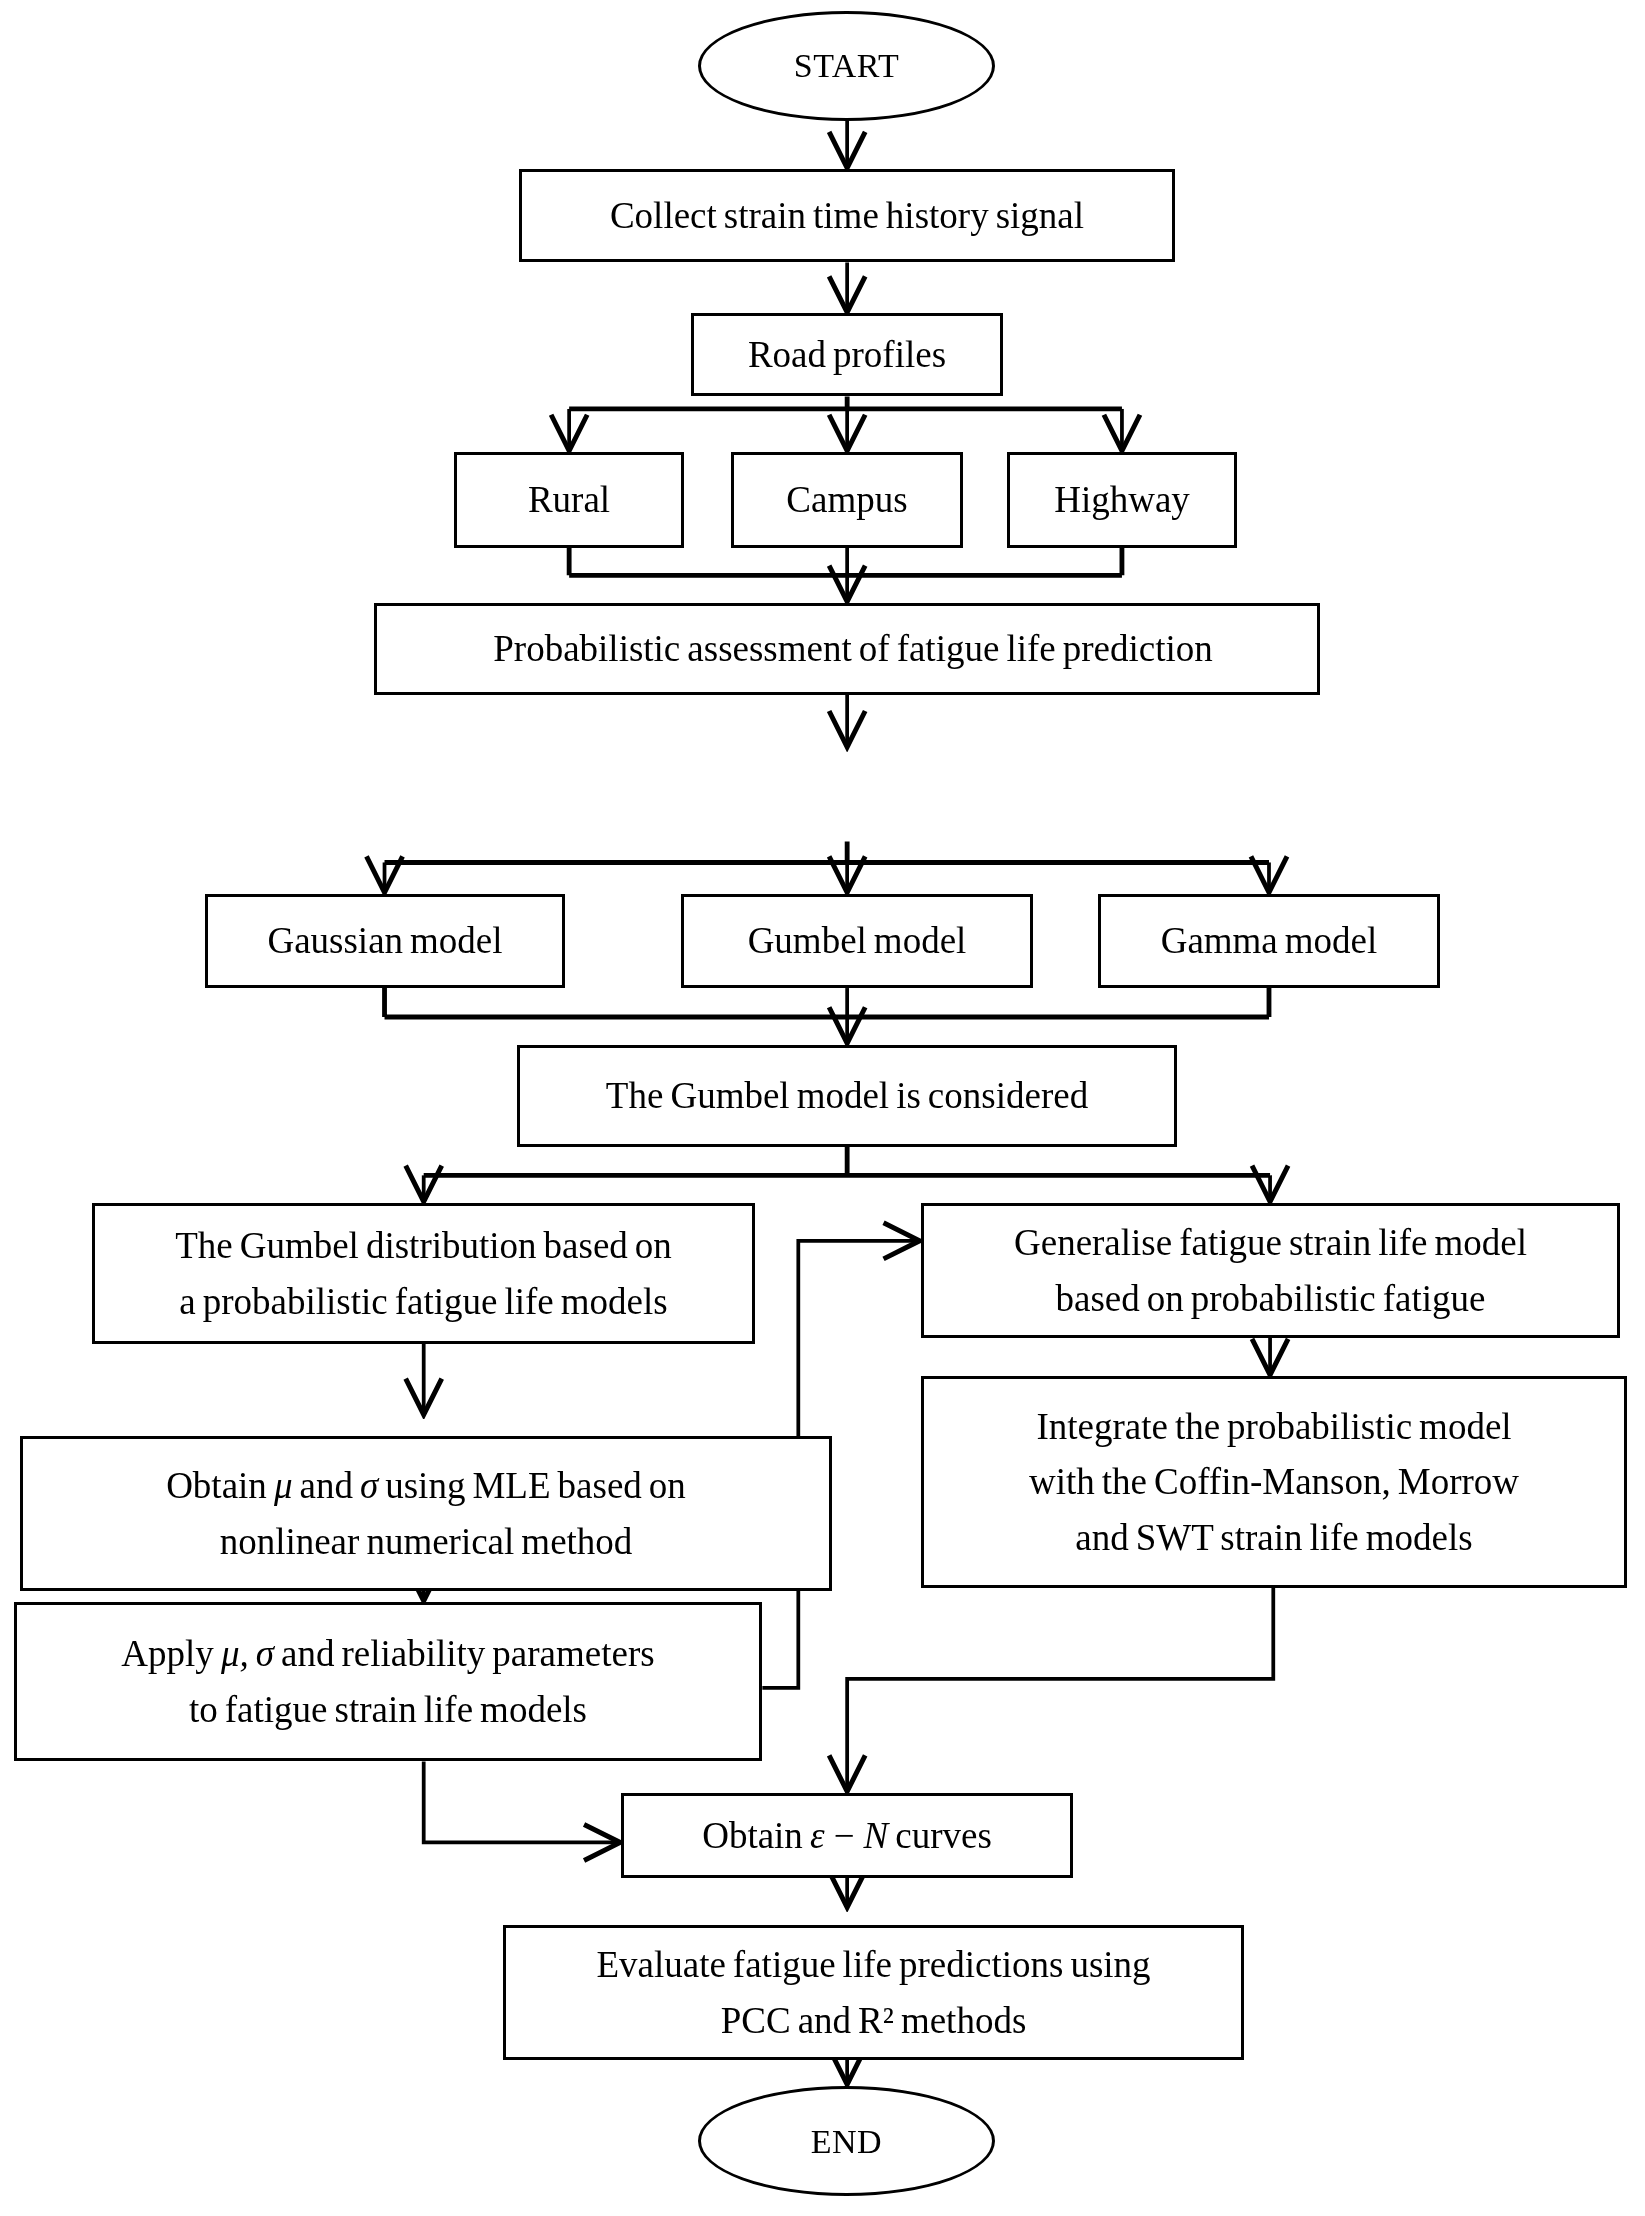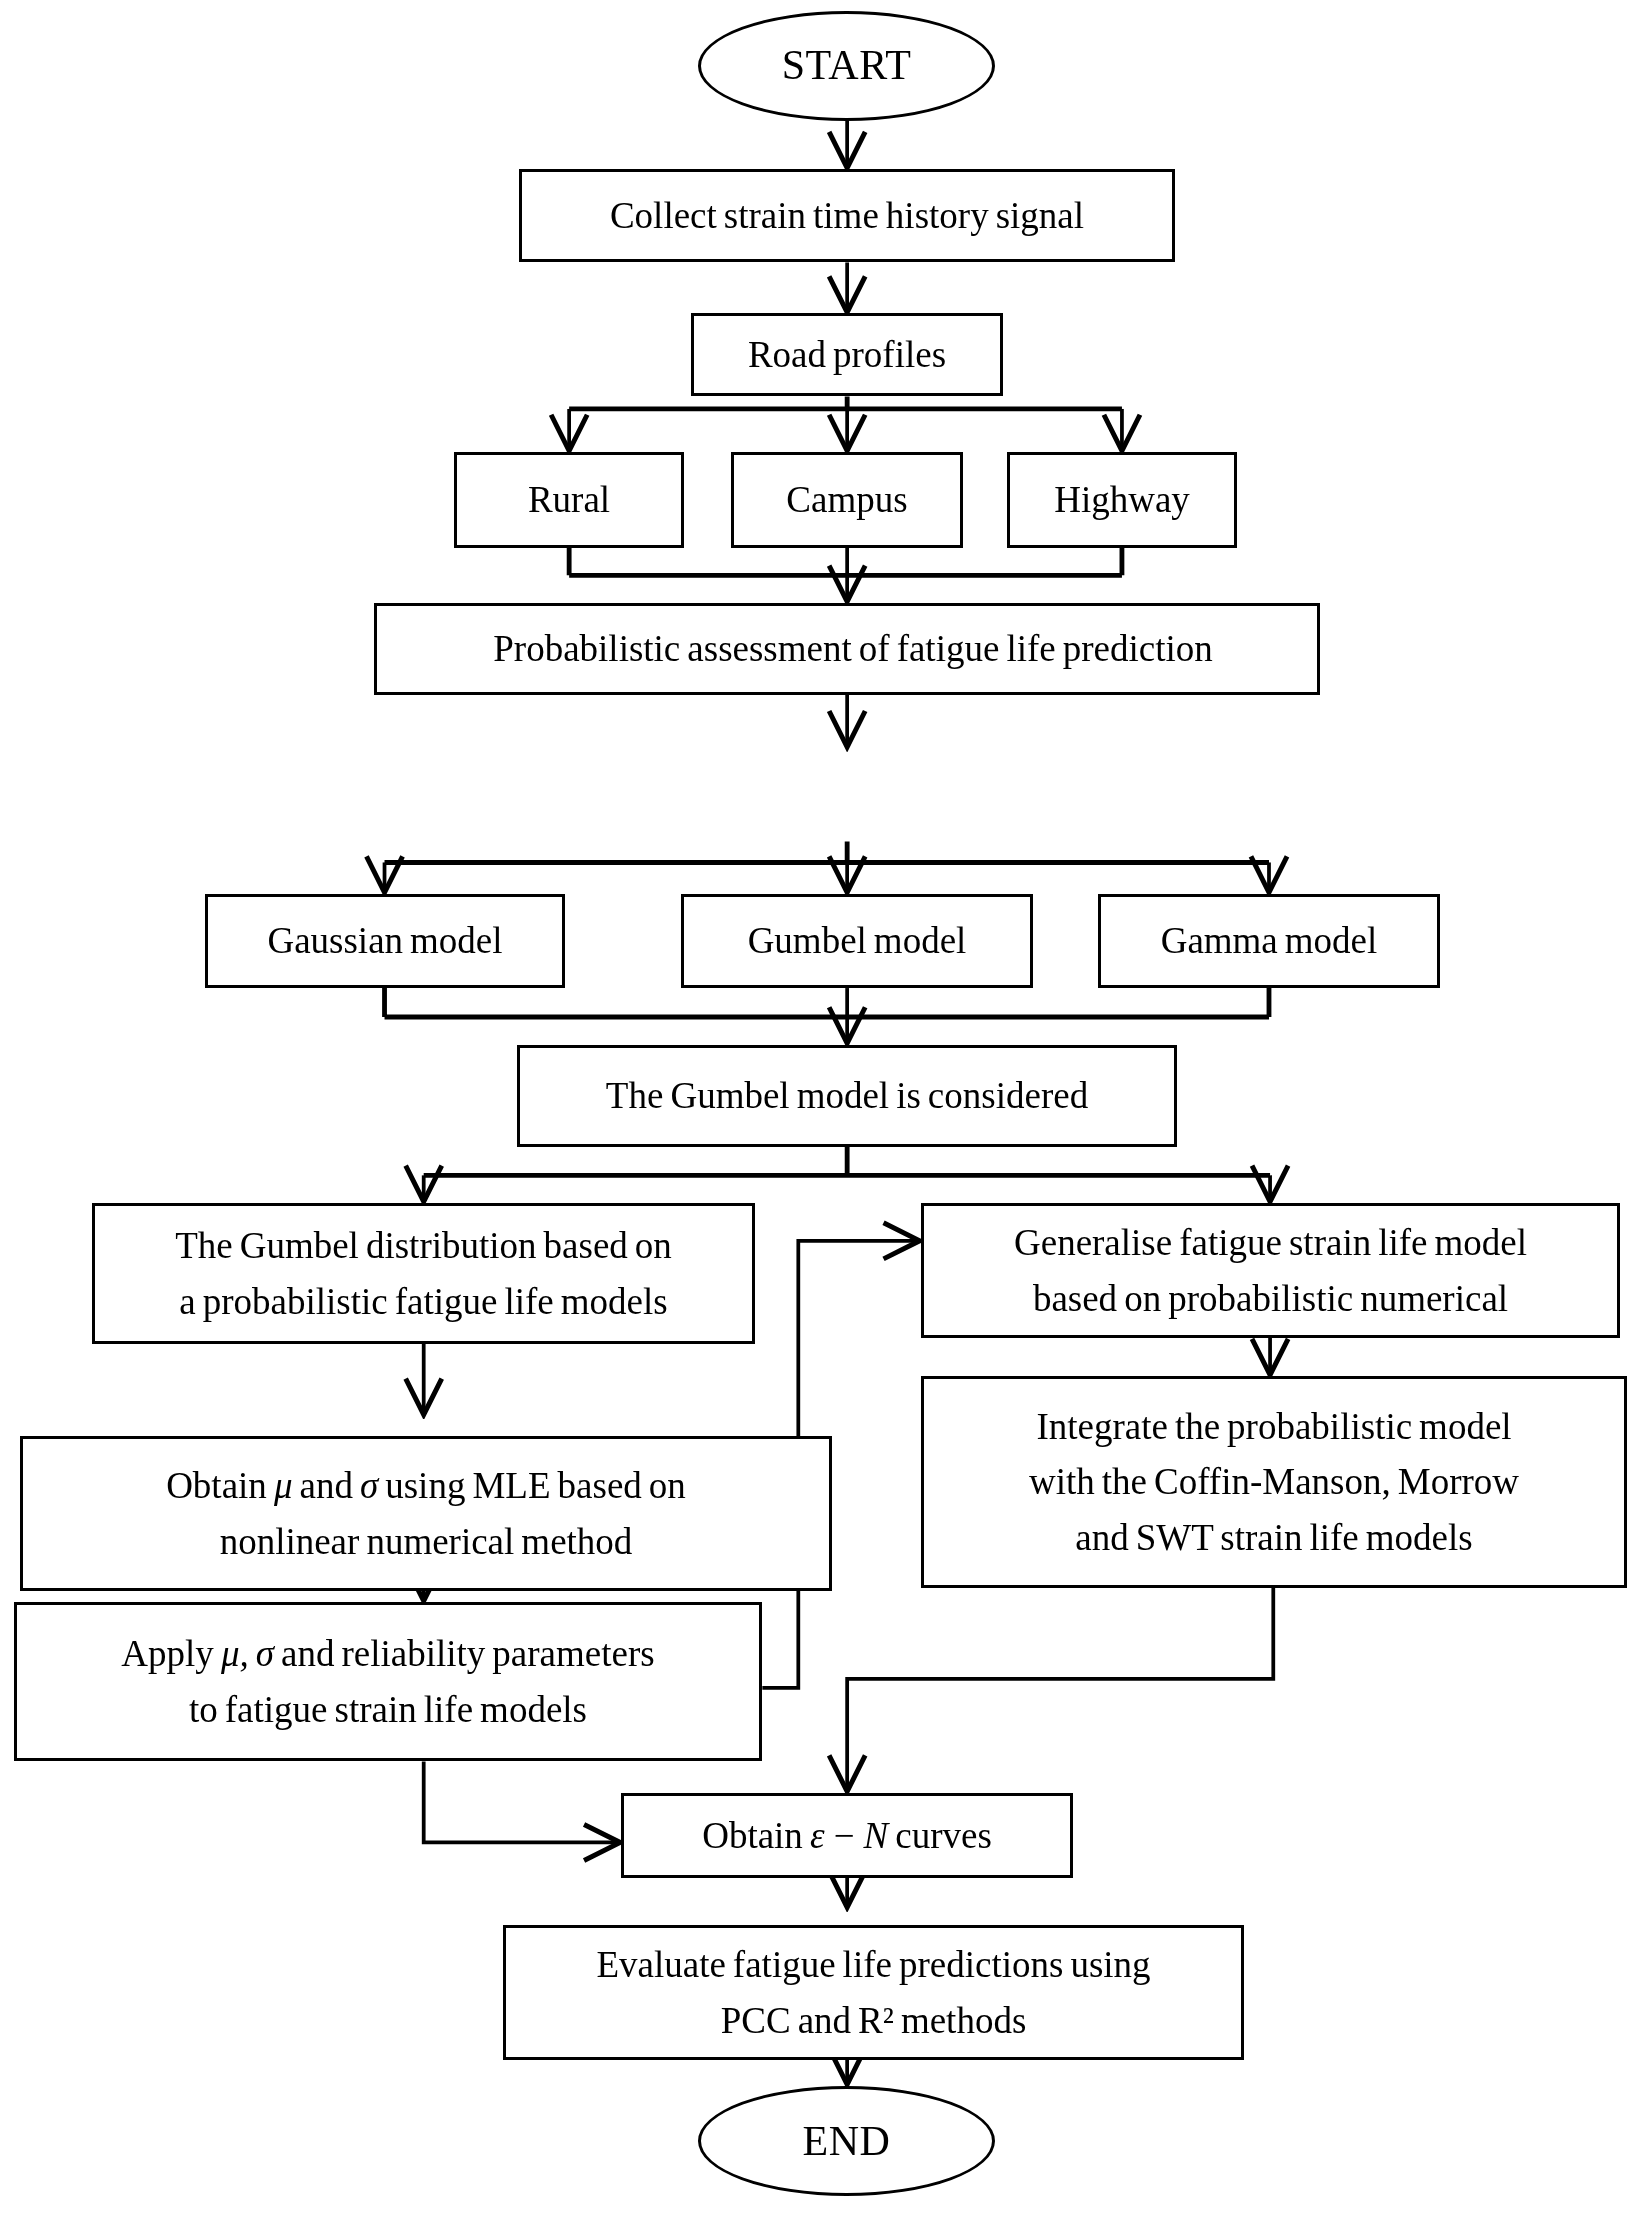--- a/index.html
+++ b/index.html
@@ -9,7 +9,7 @@
   .node{position:absolute;box-sizing:border-box;border:3.8px solid #000;background:#ffffff;
         display:flex;align-items:center;justify-content:center;text-align:center;
         font-size:37px;line-height:1.5;z-index:2;word-spacing:-0.06em;}
-  .oval{border-radius:50%;font-size:42px;letter-spacing:0.5px;}
+  .oval{border-radius:50%;font-size:34px;letter-spacing:0.5px;}
   .lbl{width:100%;}
   .mi{font-style:italic;}
 </style>

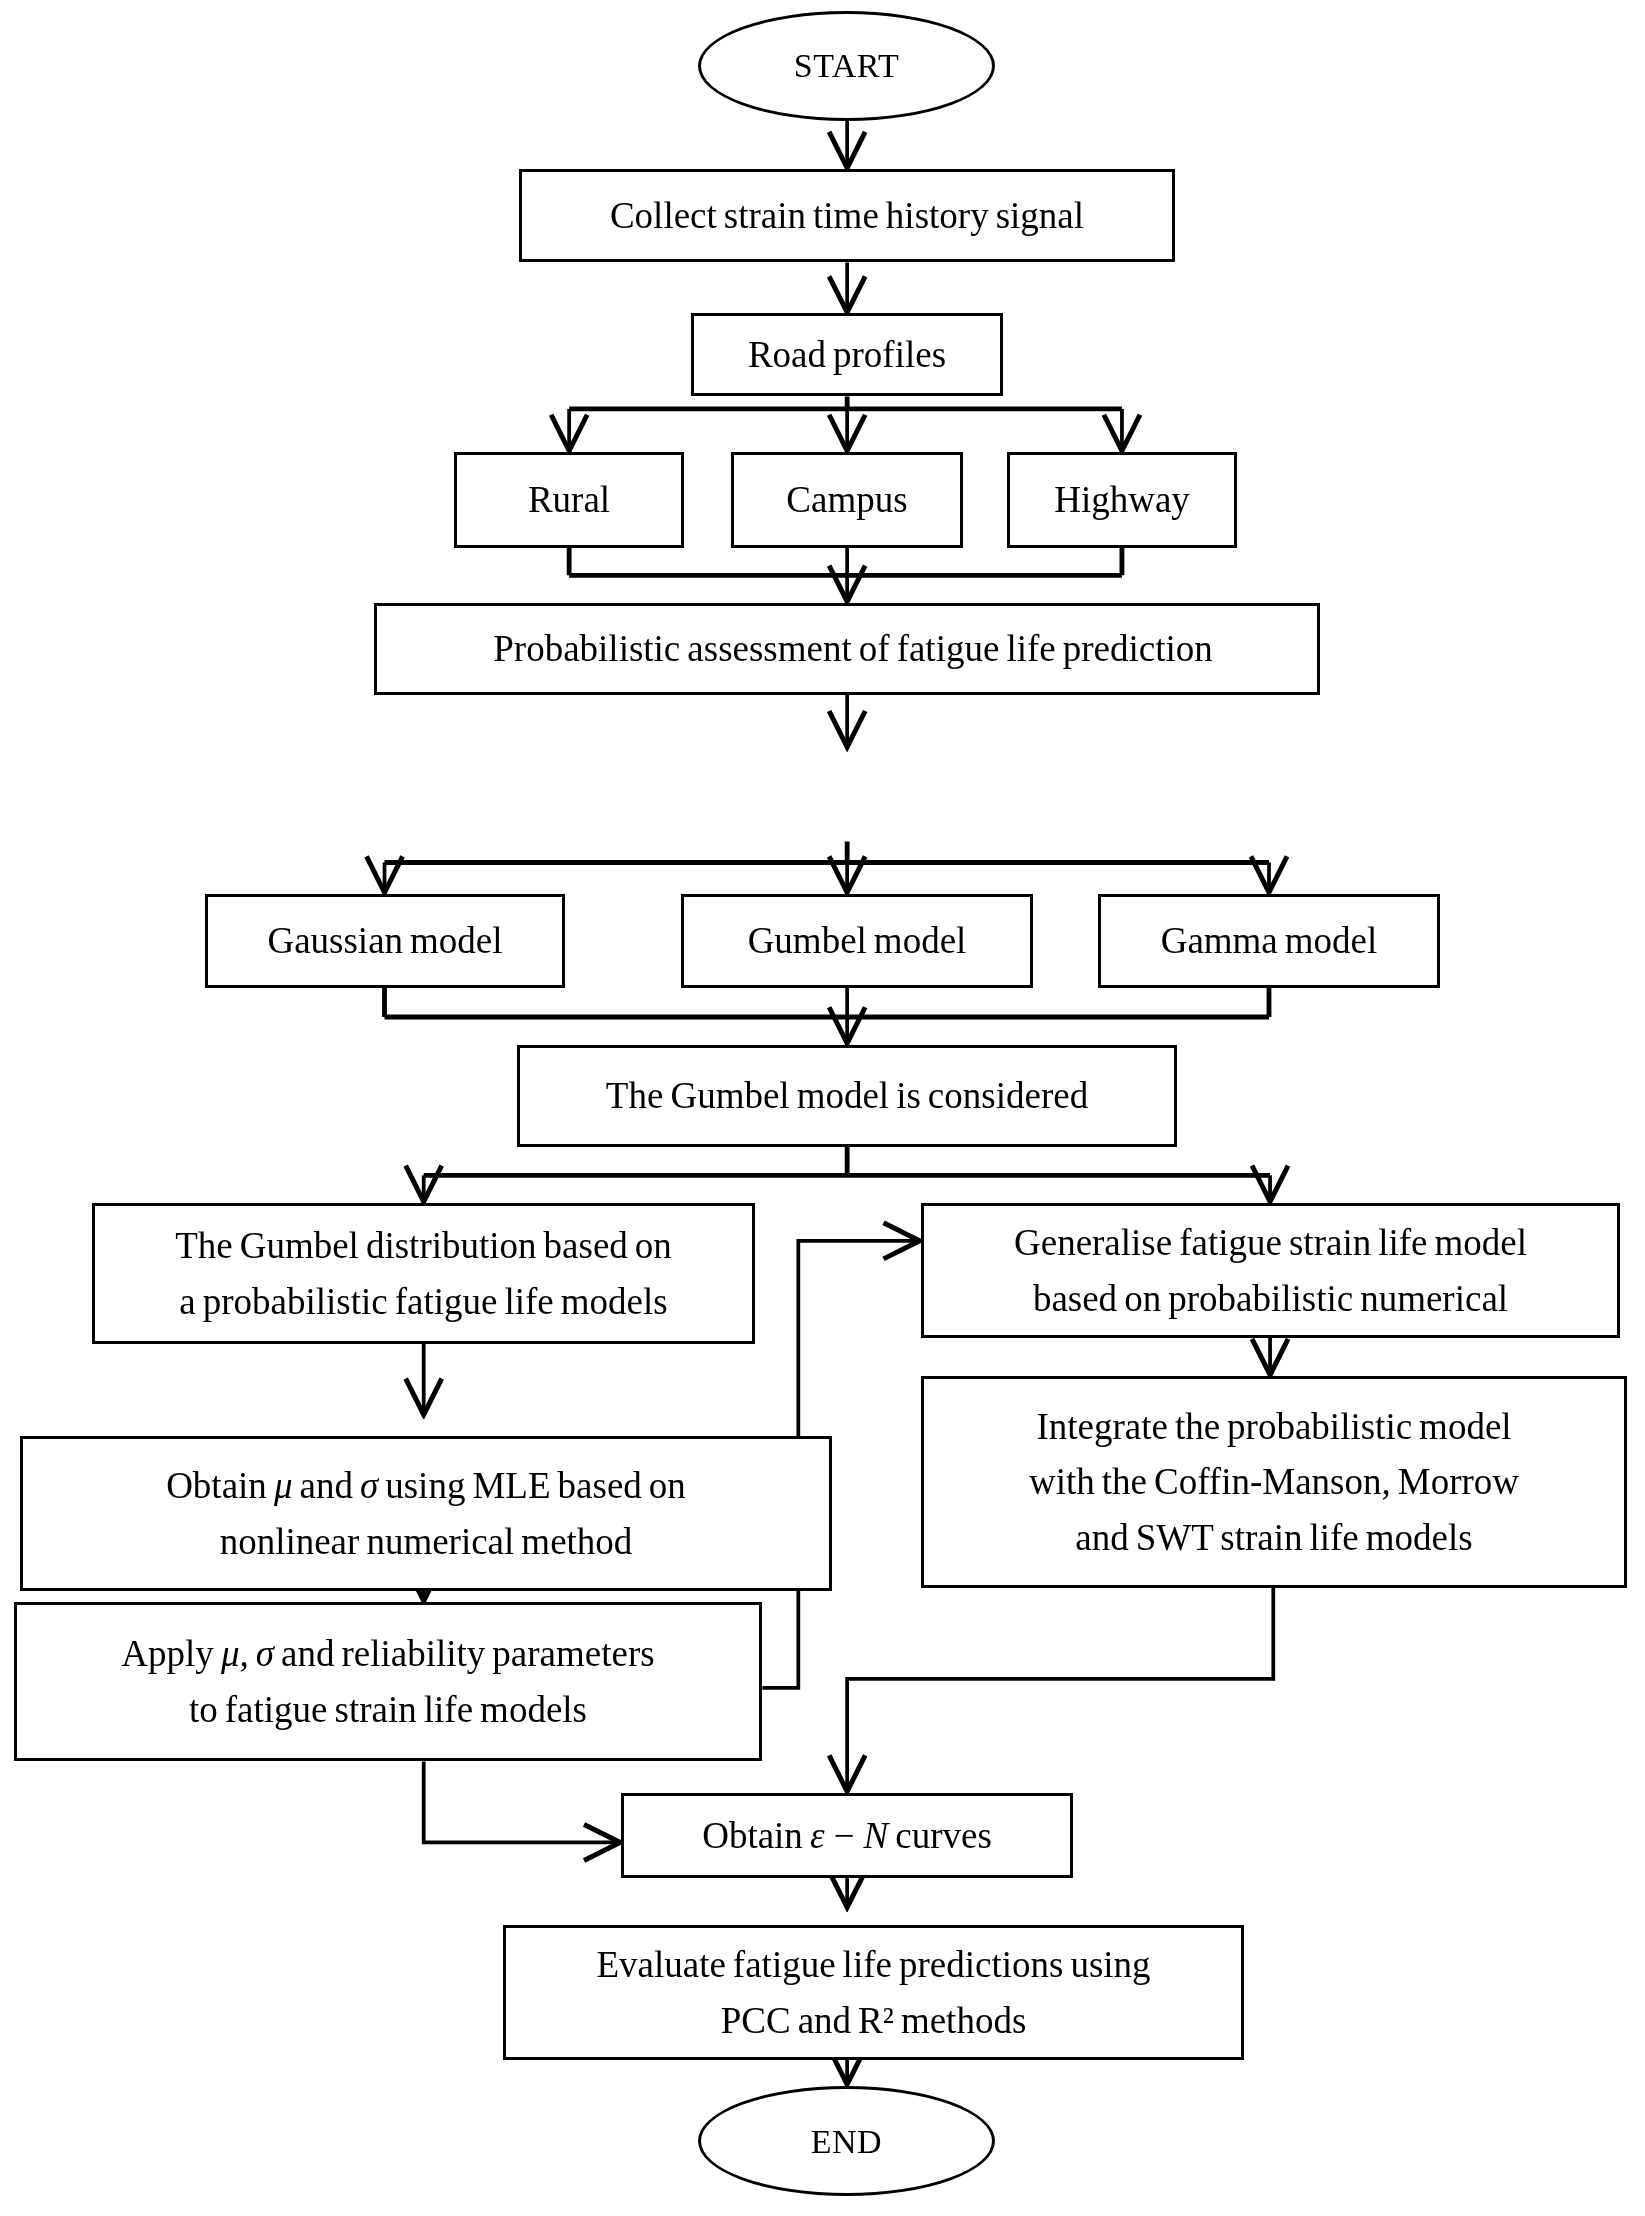--- a/index.html
+++ b/index.html
@@ -117,7 +117,7 @@
   <div class="node" style="left:921px;top:1203px;width:699px;height:135px;">
     <div class="lbl">
       <span>Generalise fatigue strain life model</span><br>
-      <span>based on probabilistic numerical</span>
+      <span>based on probabilistic fatigue</span>
     </div>
   </div>
 

